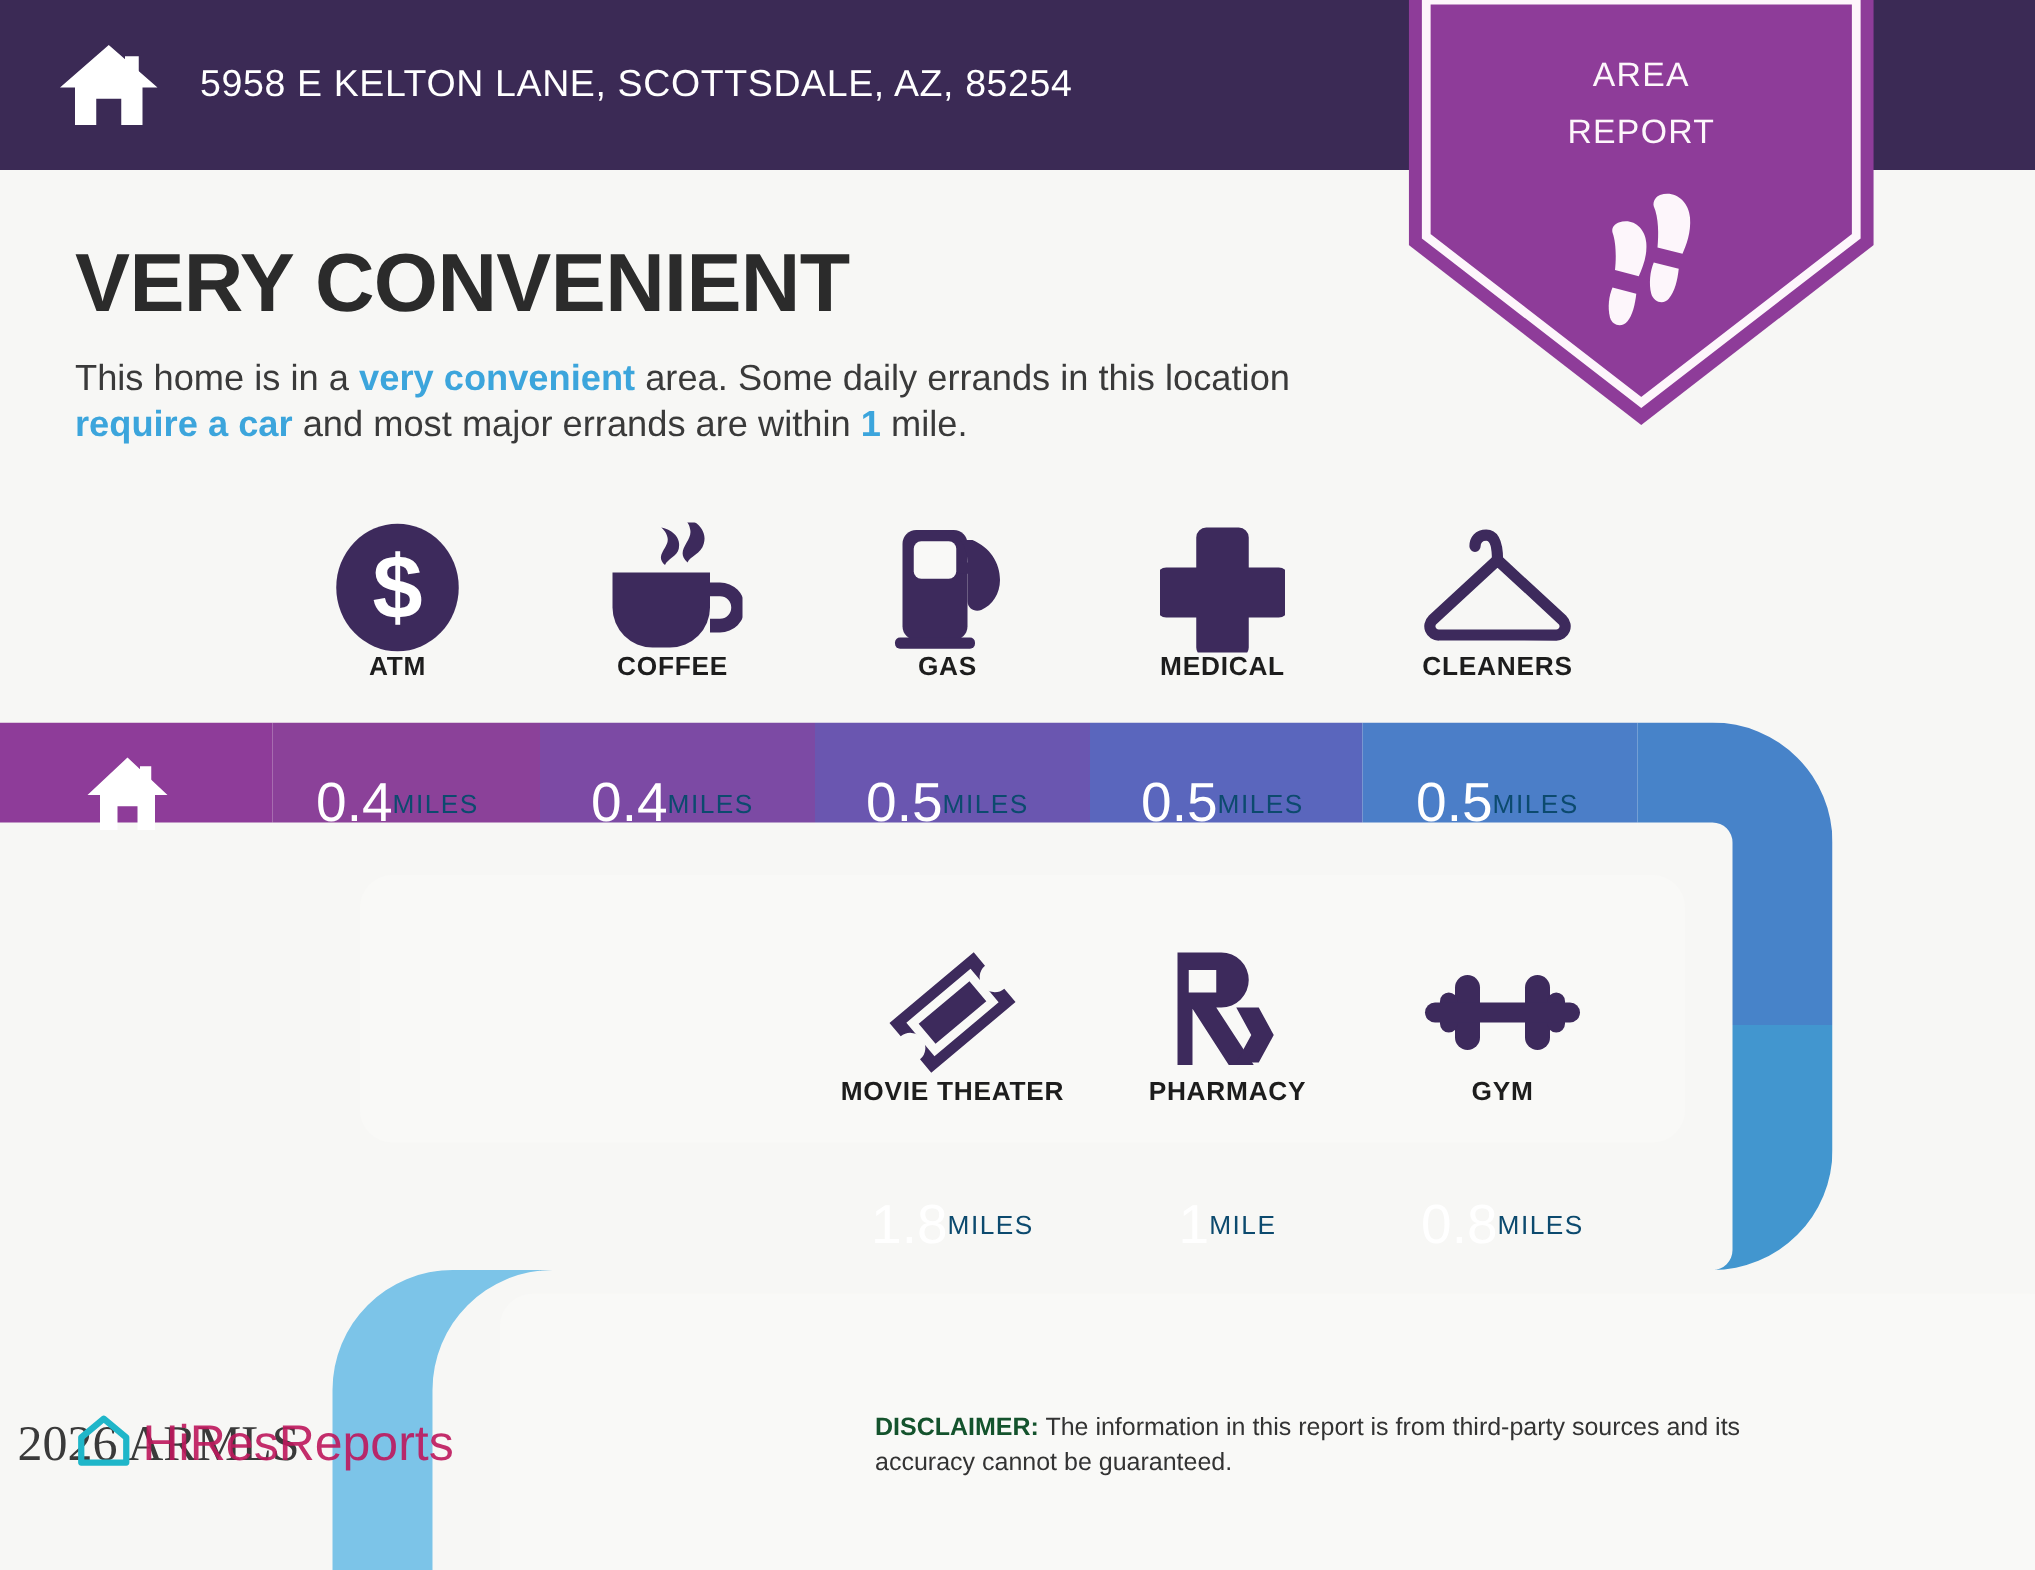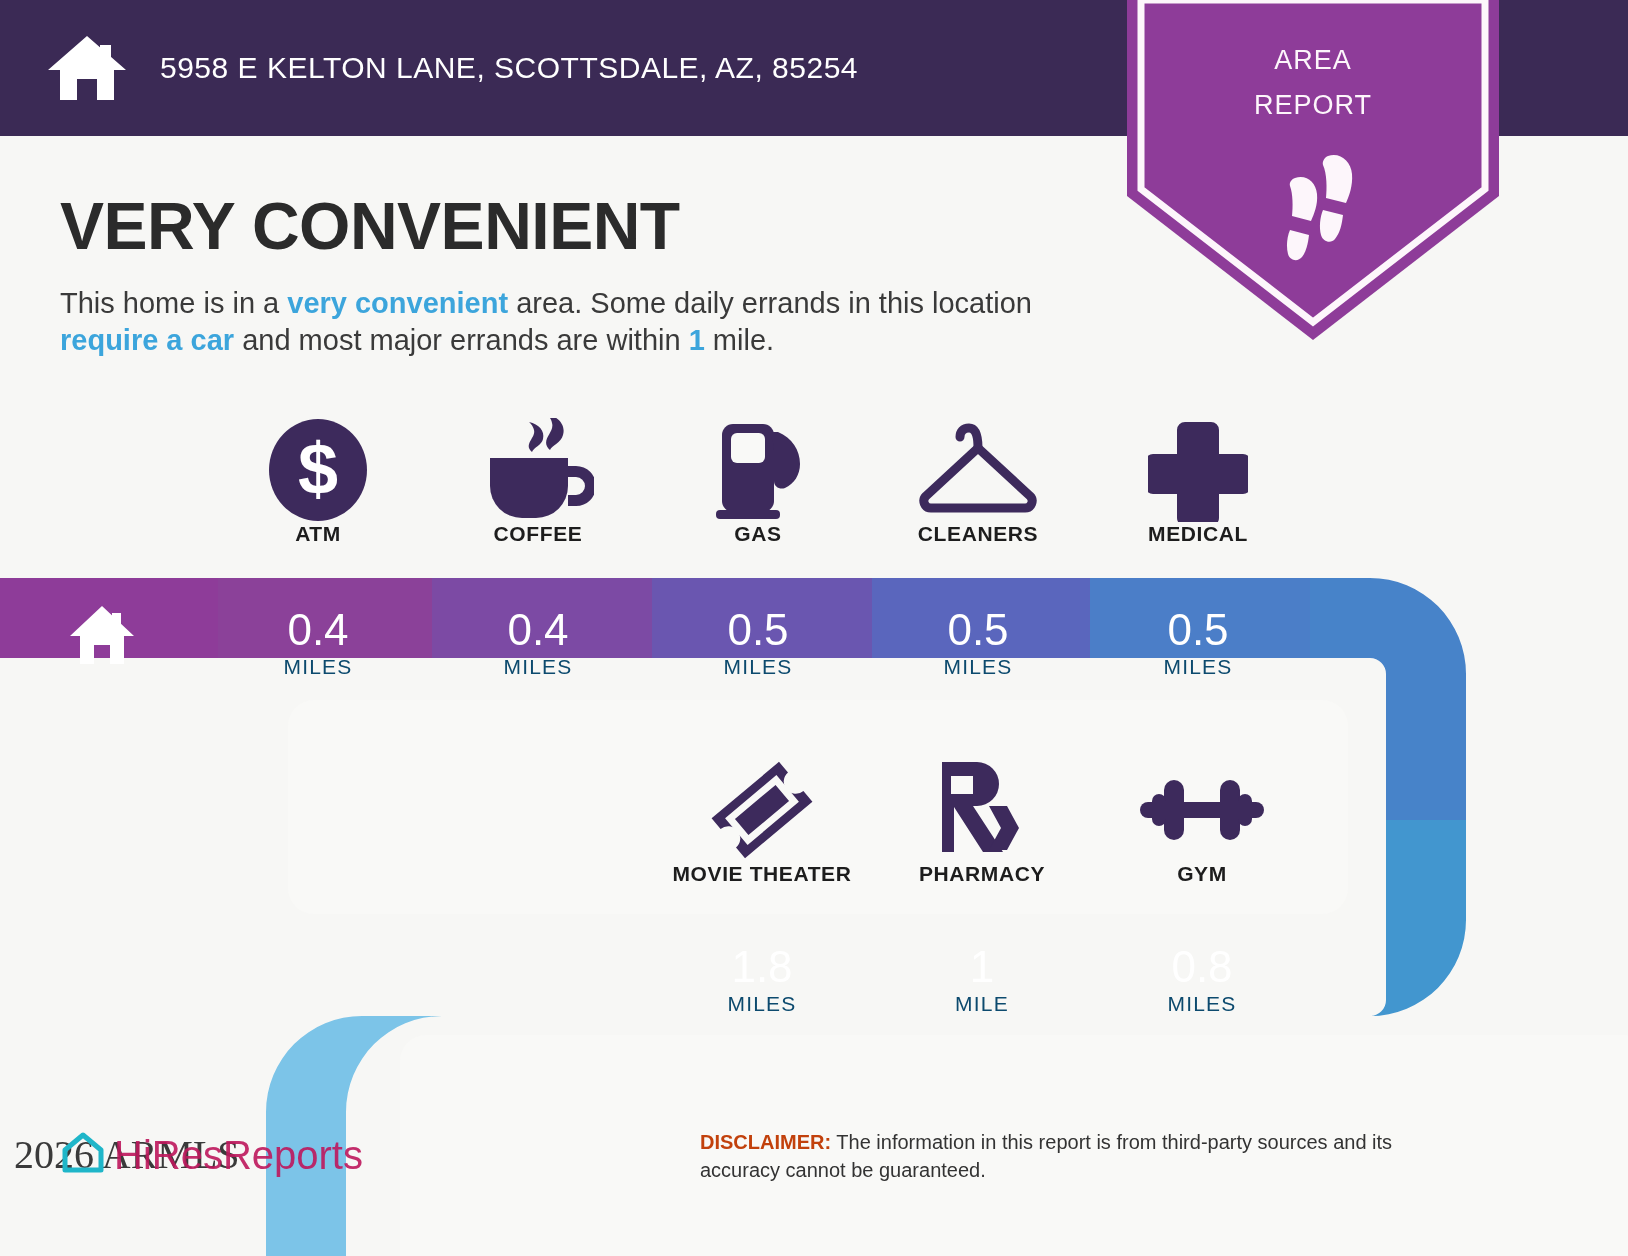--- a/index.html
+++ b/index.html
@@ -224,20 +224,20 @@
     </div>
     <div class="icon-cell">
       <div class="icon-art">
+        <svg viewBox="0 0 100 104" width="100" height="104">
+          <path d="M37 4 h26 a8 8 0 0 1 8 8 v24 h24 a8 8 0 0 1 8 8 v24 a8 8 0 0 1 -8 8 h-24 v24 a8 8 0 0 1 -8 8 h-26 a8 8 0 0 1 -8 -8 v-24 h-24 a8 8 0 0 1 -8 -8 v-24 a8 8 0 0 1 8 -8 h24 v-24 a8 8 0 0 1 8 -8 Z" fill="#3d2a5c"></path>
+        </svg>
+      </div>
+      <div class="icon-label">MEDICAL</div>
+    </div>
+    <div class="icon-cell">
+      <div class="icon-art">
         <svg viewBox="0 0 124 104" width="124" height="104">
           <path d="M62 30 c0 -12 -2 -20 -9 -20 c-6 0 -9 4 -9 9" fill="none" stroke="#3d2a5c" stroke-width="9" stroke-linecap="round"></path>
           <path d="M62 30 L10 78 a7 7 0 0 0 5 12 h94 a7 7 0 0 0 5 -12 Z" fill="none" stroke="#3d2a5c" stroke-width="9" stroke-linejoin="round"></path>
         </svg>
       </div>
       <div class="icon-label">CLEANERS</div>
-    </div>
-    <div class="icon-cell">
-      <div class="icon-art">
-        <svg viewBox="0 0 100 104" width="100" height="104">
-          <path d="M37 4 h26 a8 8 0 0 1 8 8 v24 h24 a8 8 0 0 1 8 8 v24 a8 8 0 0 1 -8 8 h-24 v24 a8 8 0 0 1 -8 8 h-26 a8 8 0 0 1 -8 -8 v-24 h-24 a8 8 0 0 1 -8 -8 v-24 a8 8 0 0 1 8 -8 h24 v-24 a8 8 0 0 1 8 -8 Z" fill="#3d2a5c"></path>
-        </svg>
-      </div>
-      <div class="icon-label">MEDICAL</div>
     </div>
   </div>
 

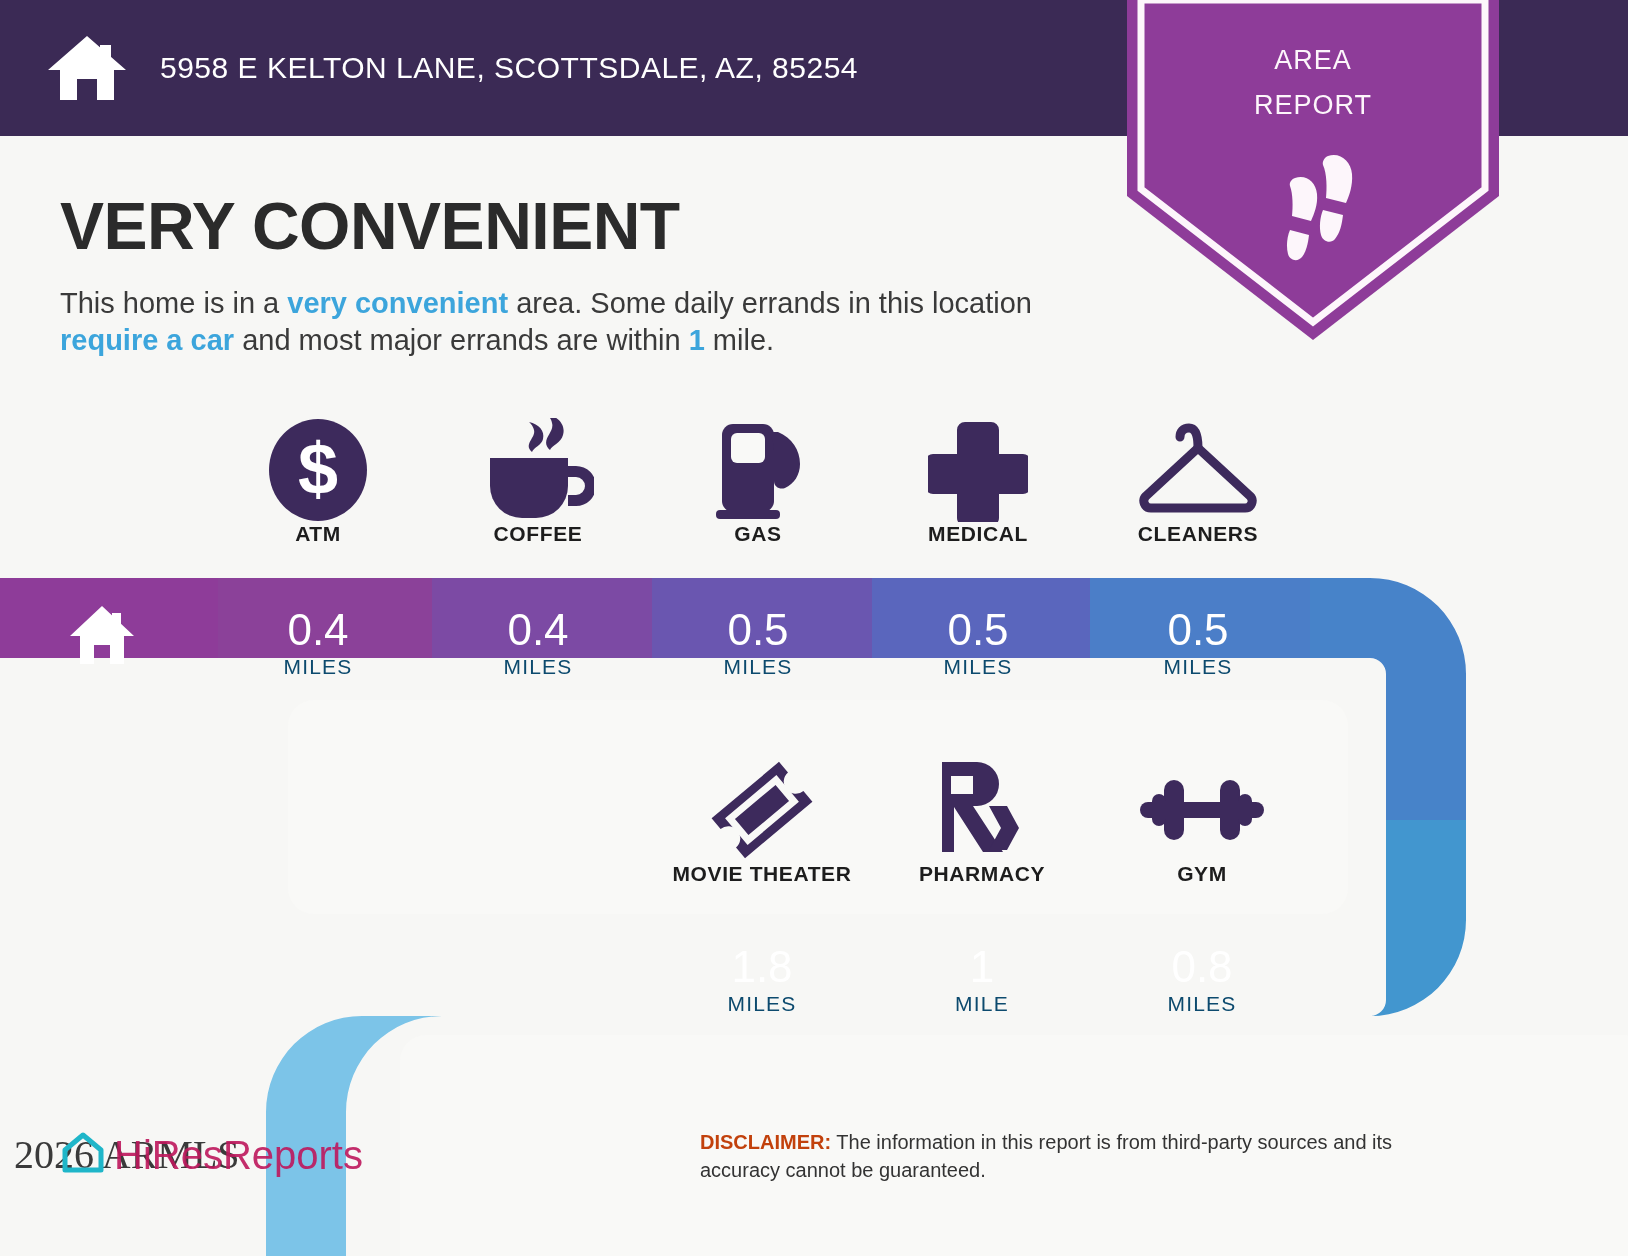--- a/index.html
+++ b/index.html
@@ -81,7 +81,7 @@
   #dist1 { left: 208px; top: 595px; }
   #dist2 { left: 652px; top: 932px; }
   .dist-cell {
-    width: 220px; display: flex; flex-direction: column;
+    width: 220px; display: flex; flex-direction: row;
     align-items: center; justify-content: center; height: 96px;
   }
   .dist-val { font-size: 44px; color: #ffffff; line-height: 46px; font-weight: 400; }

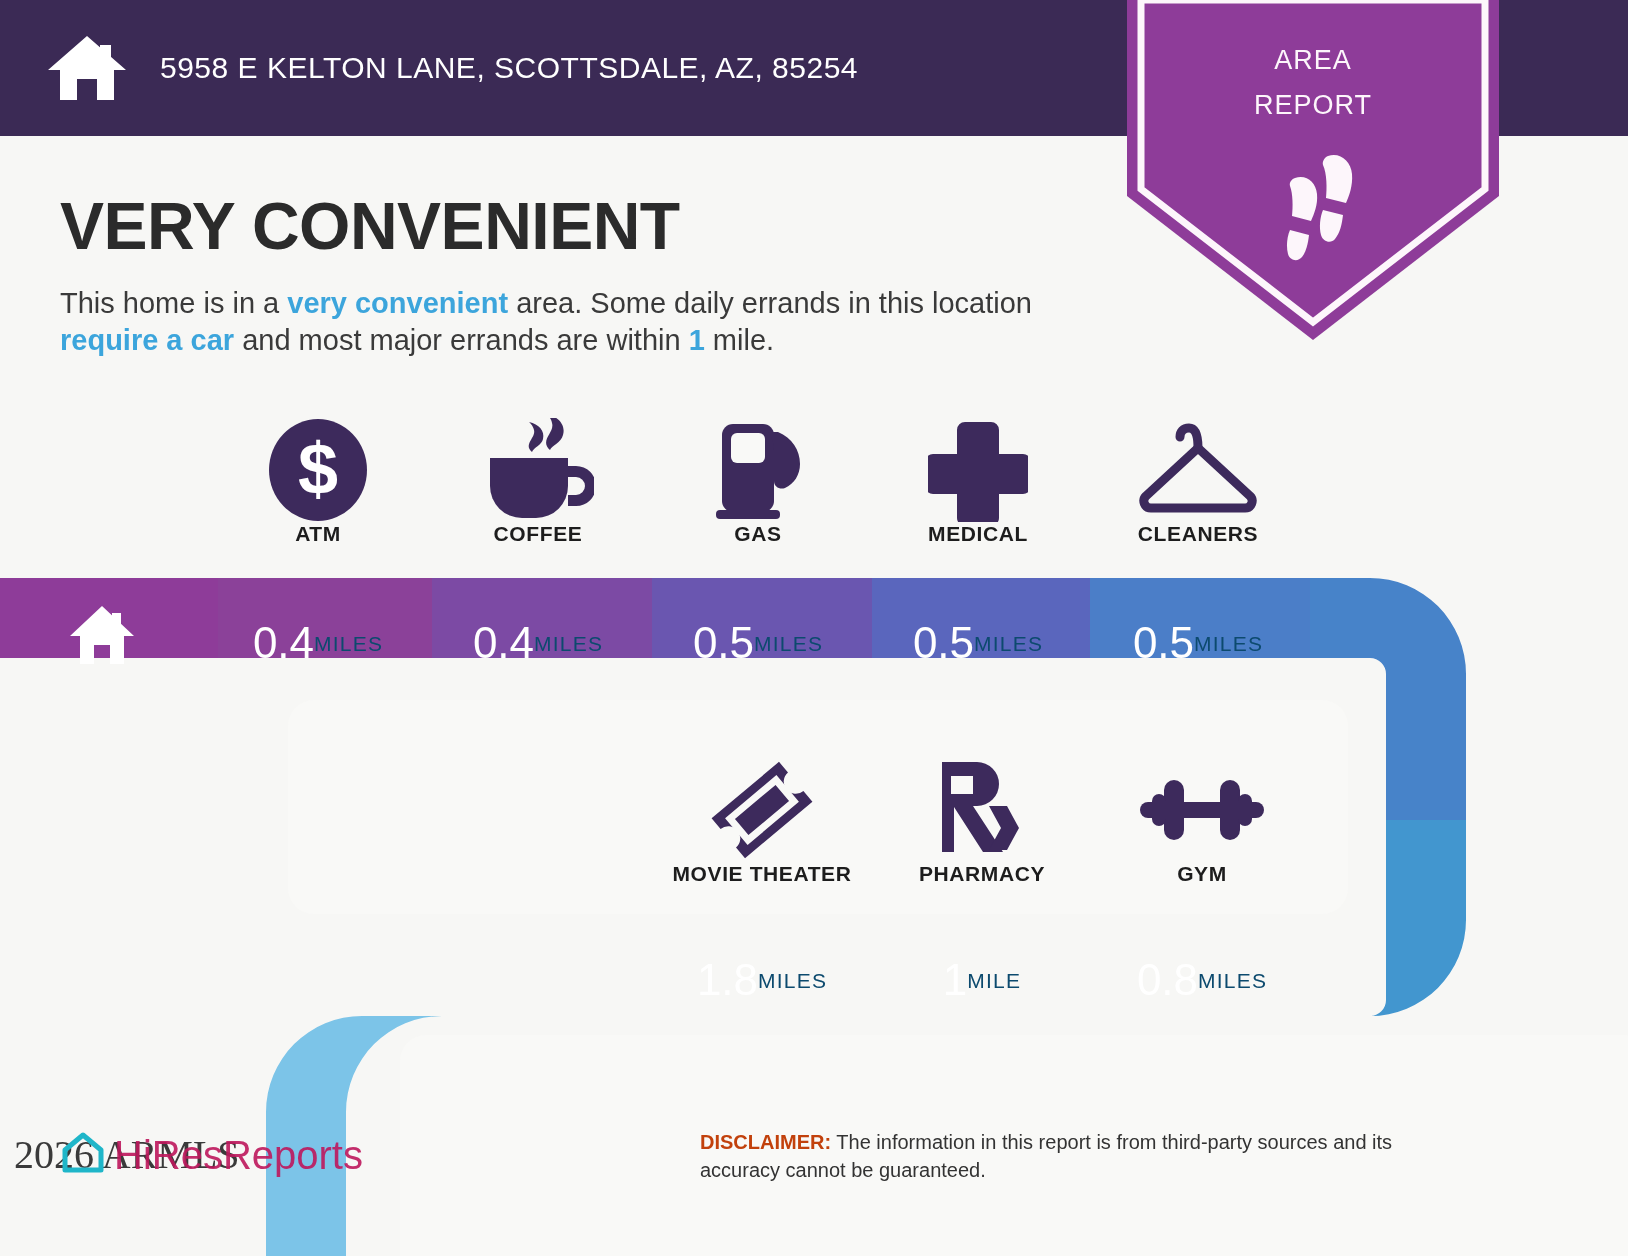--- a/index.html
+++ b/index.html
@@ -95,7 +95,7 @@
     position: absolute; left: 700px; top: 1128px; width: 730px;
     z-index: 20; font-size: 20px; line-height: 28px; color: #333;
   }
-  .disclaimer b { font-weight: bold; color: #c2410c; }
+  .disclaimer b { font-weight: bold; color: #14532d; }
 
   
   .wm { position: absolute; z-index: 25; white-space: nowrap; }

